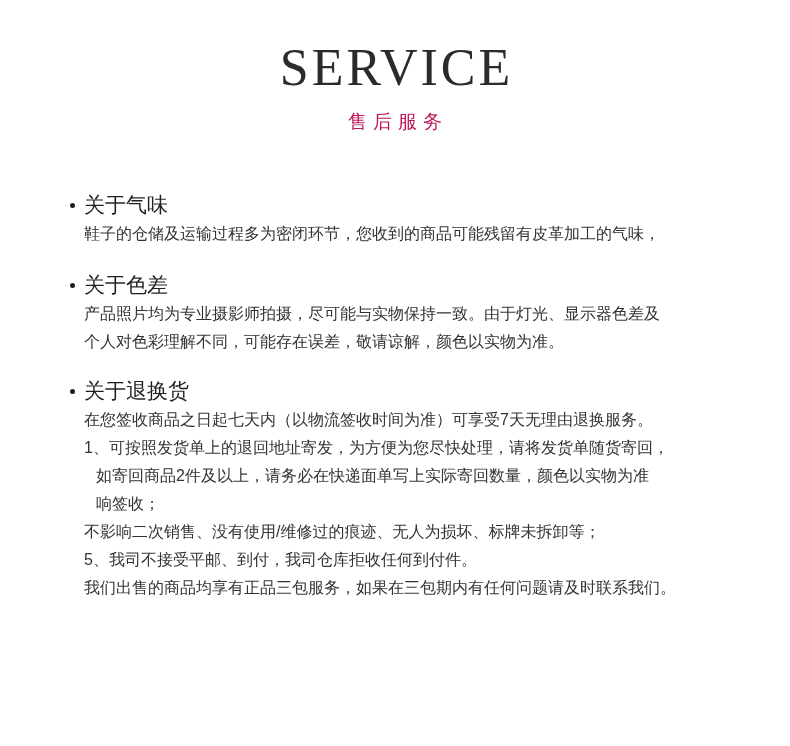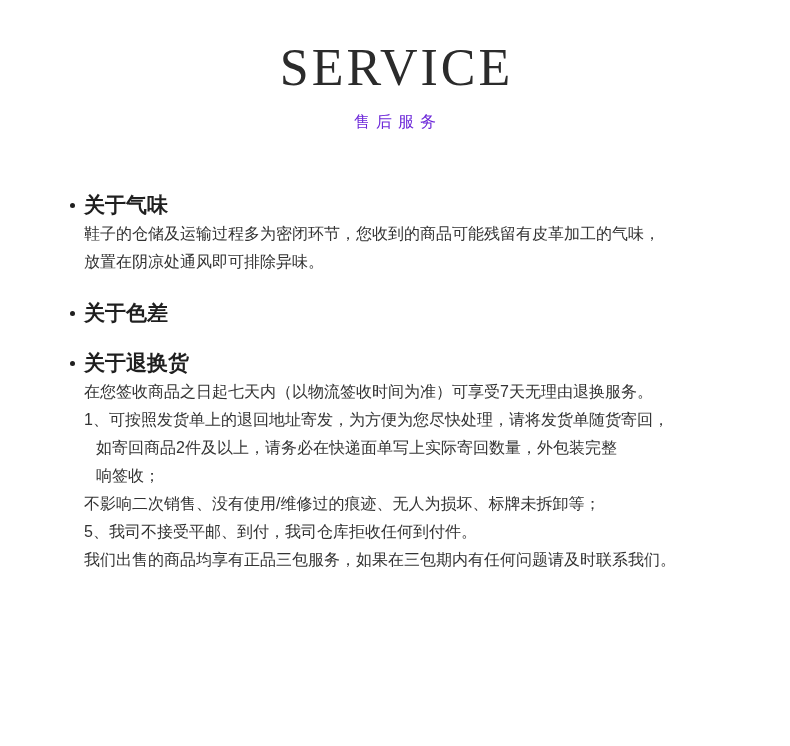--- a/index.html
+++ b/index.html
@@ -33,11 +33,11 @@
   }
   .hdr-sub {
     margin-top: 14px;
-    font-size: 16px;
+    font-size: 19px;
     line-height: 28px;
     letter-spacing: 6px;
     padding-left: 6px; 
-    color: #6d28d9;
+    color: #be185d;
   }
   
   .content {

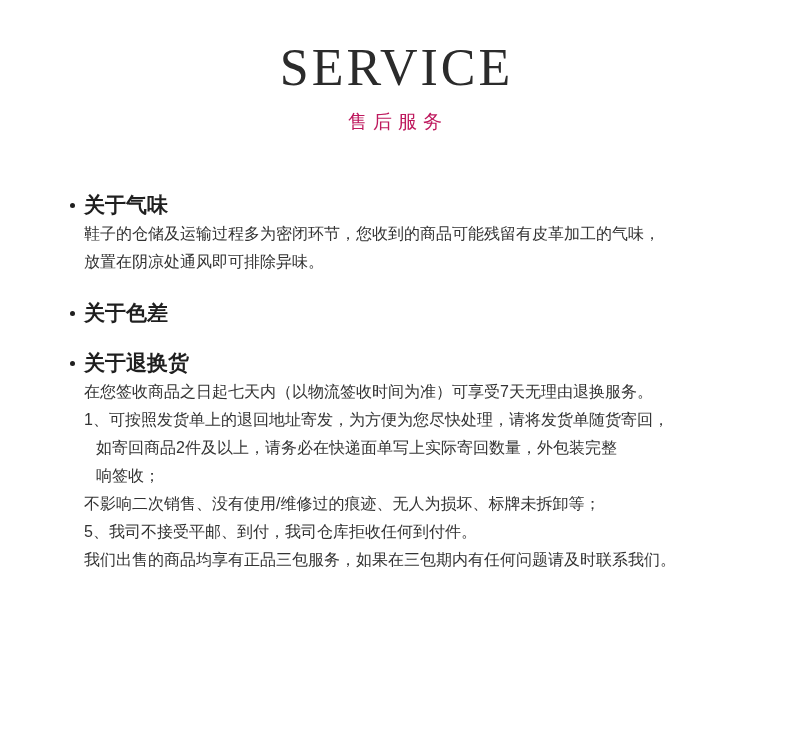--- a/index.html
+++ b/index.html
@@ -61,7 +61,7 @@
   }
   .sec-title {
     font-size: 21px;
-    font-weight: 700;
+    font-weight: 400;
     color: #1f1f1f;
   }
   .sec-body {

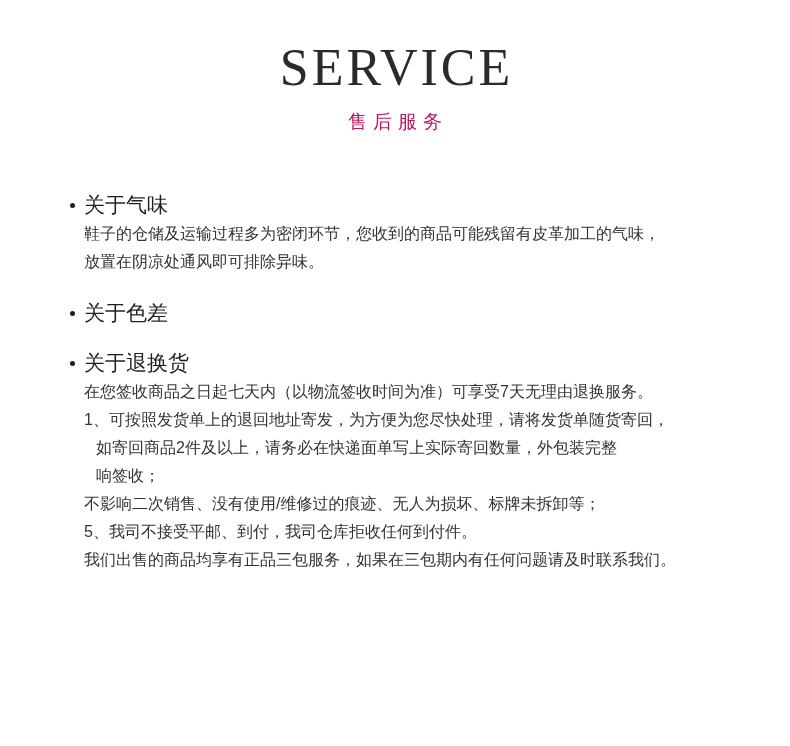--- a/index.html
+++ b/index.html
@@ -96,7 +96,6 @@
       </div>
       <div class="sec-body">
         <div class="line">鞋子的仓储及运输过程多为密闭环节，您收到的商品可能残留有皮革加工的气味，</div>
-        <div class="line">放置在阴凉处通风即可排除异味。</div>
       </div>
     </div>
 

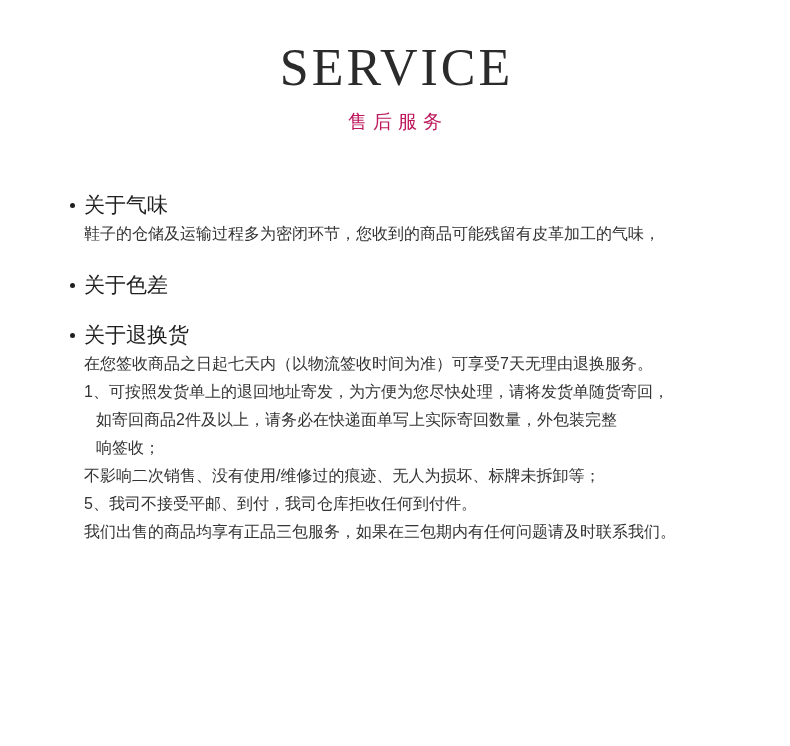--- a/index.html
+++ b/index.html
@@ -104,6 +104,10 @@
         <span class="bullet"></span>
         <span class="sec-title">关于色差</span>
       </div>
+      <div class="sec-body">
+        <div class="line">产品照片均为专业摄影师拍摄，尽可能与实物保持一致。由于灯光、显示器色差及</div>
+        <div class="line">个人对色彩理解不同，可能存在误差，敬请谅解，颜色以实物为准。</div>
+      </div>
     </div>
 
     <div class="section-3">

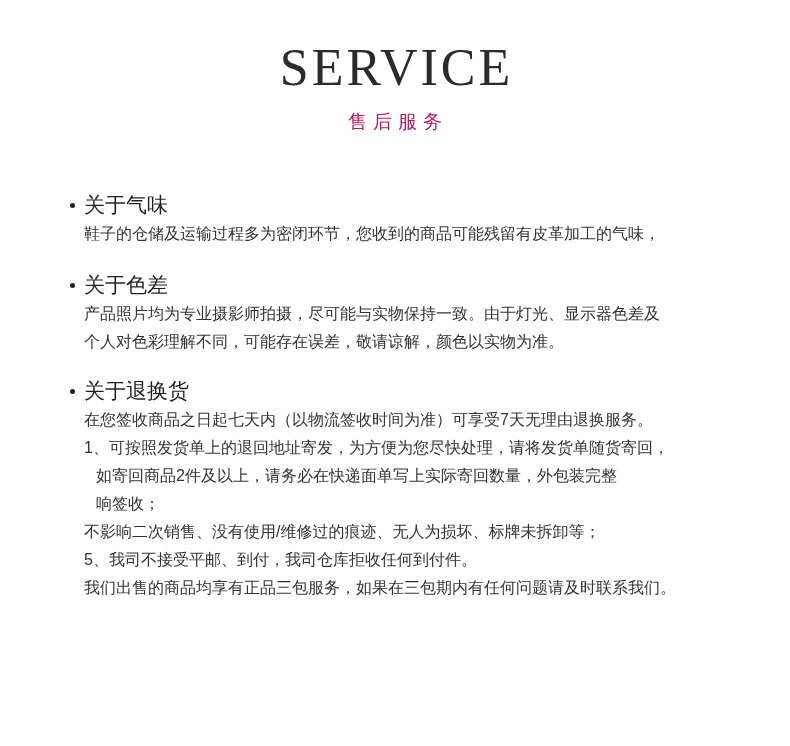--- a/index.html
+++ b/index.html
@@ -118,7 +118,7 @@
       <div class="sec-body">
         <div class="line">在您签收商品之日起七天内（以物流签收时间为准）可享受7天无理由退换服务。</div>
         <div class="line">1、可按照发货单上的退回地址寄发，为方便为您尽快处理，请将发货单随货寄回，</div>
-        <div class="line indent">如寄回商品2件及以上，请务必在快递面单写上实际寄回数量，外包装完整</div>
+        <div class="line indent">如寄回商品2件及以上，请务必在快递面单写上实际寄回数量，颜色以实物为准</div>
         <div class="line indent">响签收；</div>
         <div class="line">不影响二次销售、没有使用/维修过的痕迹、无人为损坏、标牌未拆卸等；</div>
         <div class="line">5、我司不接受平邮、到付，我司仓库拒收任何到付件。</div>

